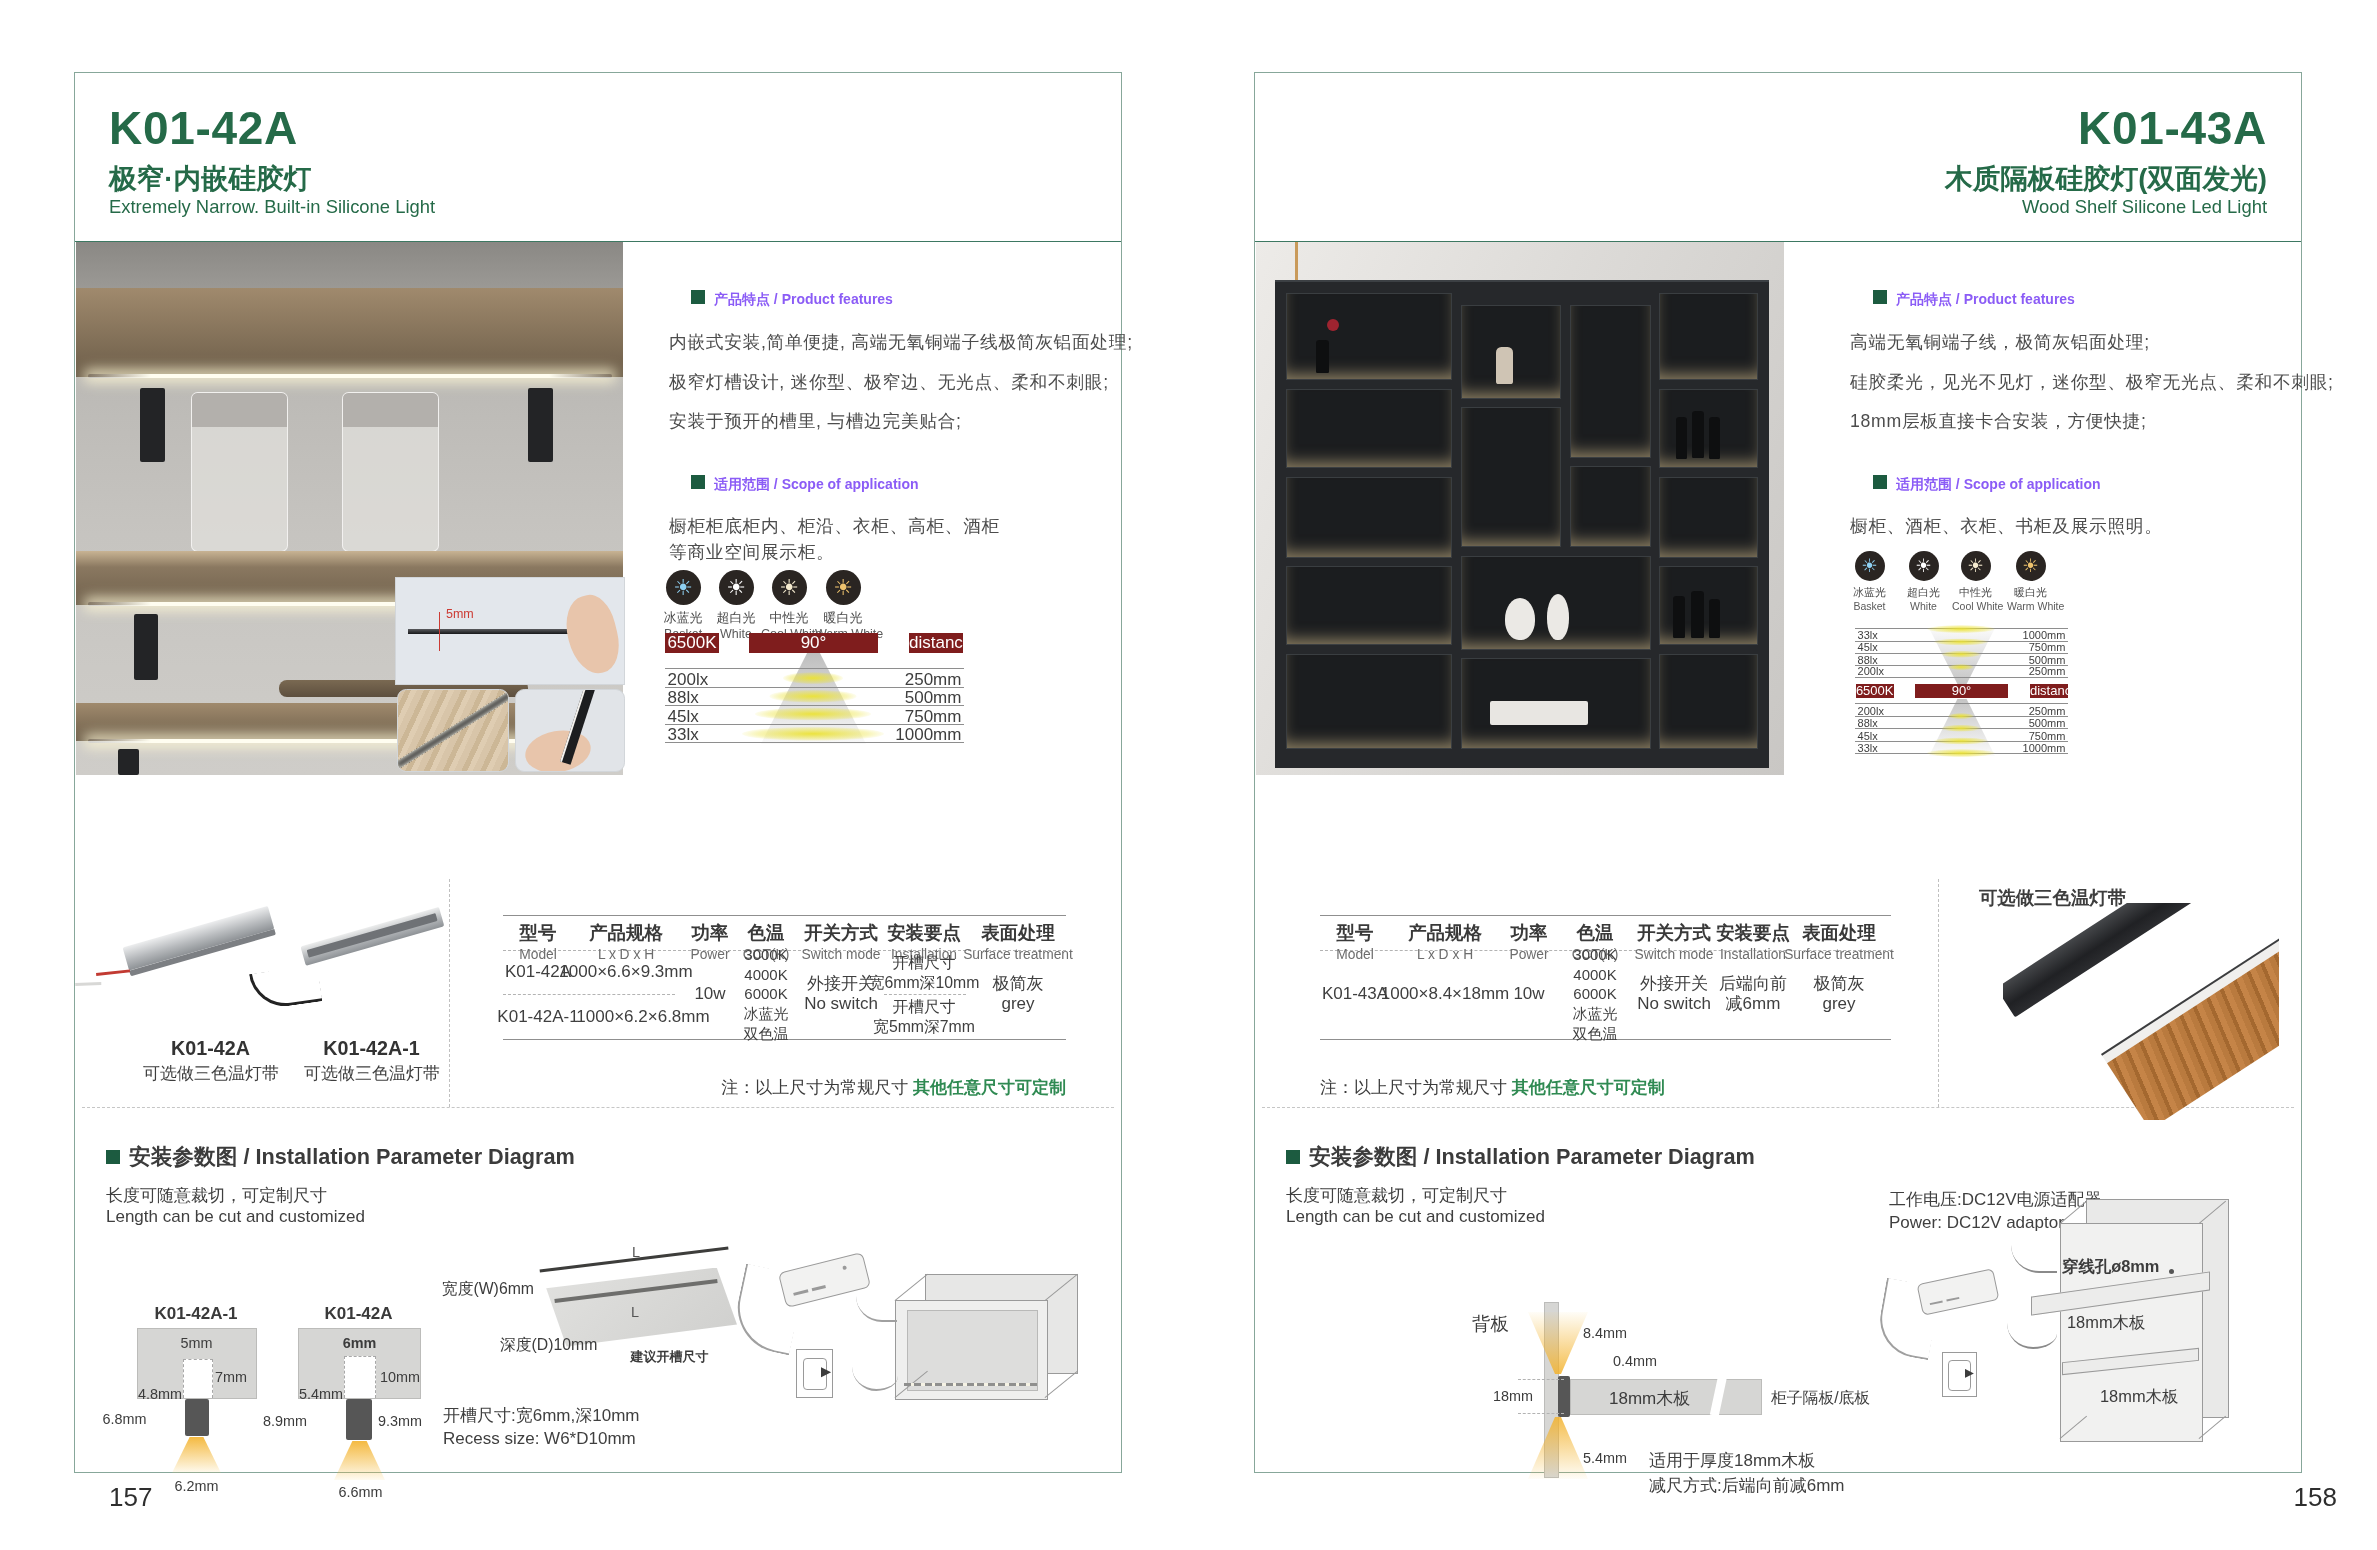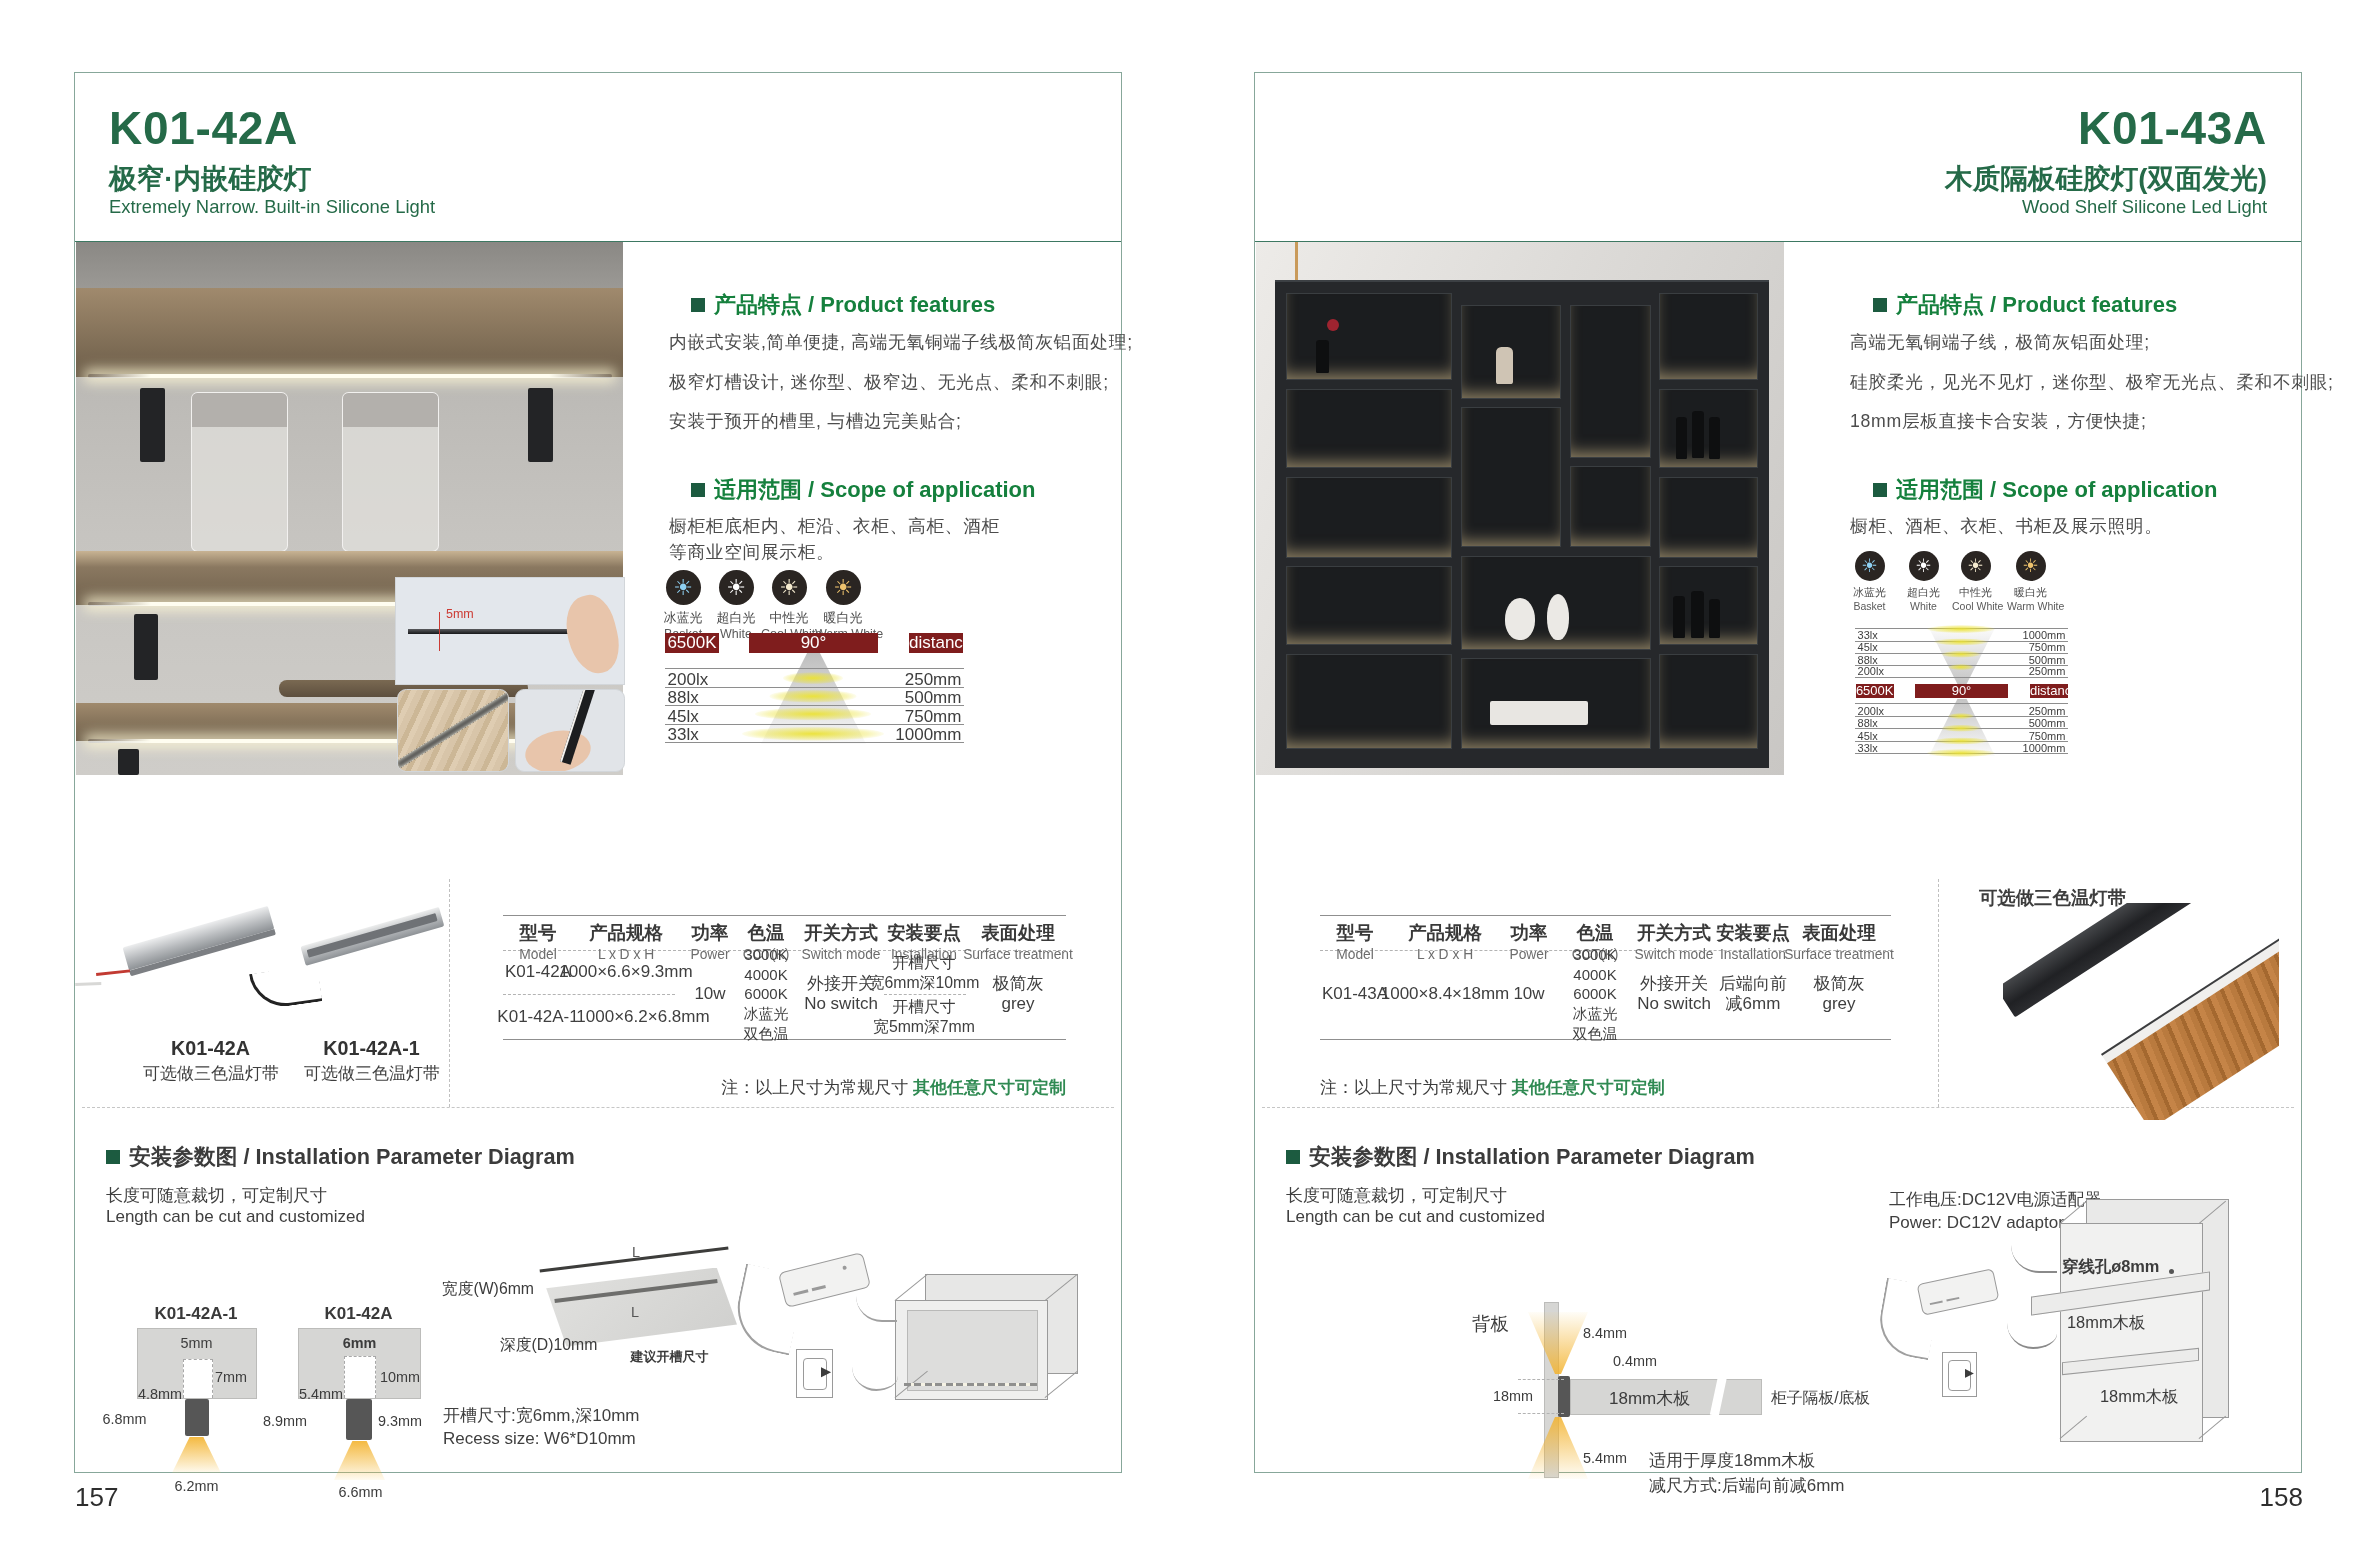--- a/index.html
+++ b/index.html
@@ -11,7 +11,7 @@
   .tcn{position:absolute;font-size:27.6px;font-weight:bold;white-space:nowrap;}
   .ten{position:absolute;font-size:18.4px;font-weight:500;white-space:nowrap;}
   .hrule{position:absolute;left:0;width:100%;height:1.3px;background:#3d7862;}
-  .sec-title{position:absolute;font-size:22px;font-weight:bold;color:#15803d;white-space:nowrap;padding-left:34px;}
+  .sec-title{position:absolute;font-size:14px;font-weight:bold;color:#8b5cf6;white-space:nowrap;padding-left:34px;}
   .sq{display:inline-block;width:13.8px;height:13.8px;background:#1c5b40;margin-right:9.2px;}
   .bline{position:absolute;font-size:17.7px;color:#4c4c4c;white-space:nowrap;letter-spacing:0.7px;}
   .cct{position:absolute;width:56px;text-align:center;}

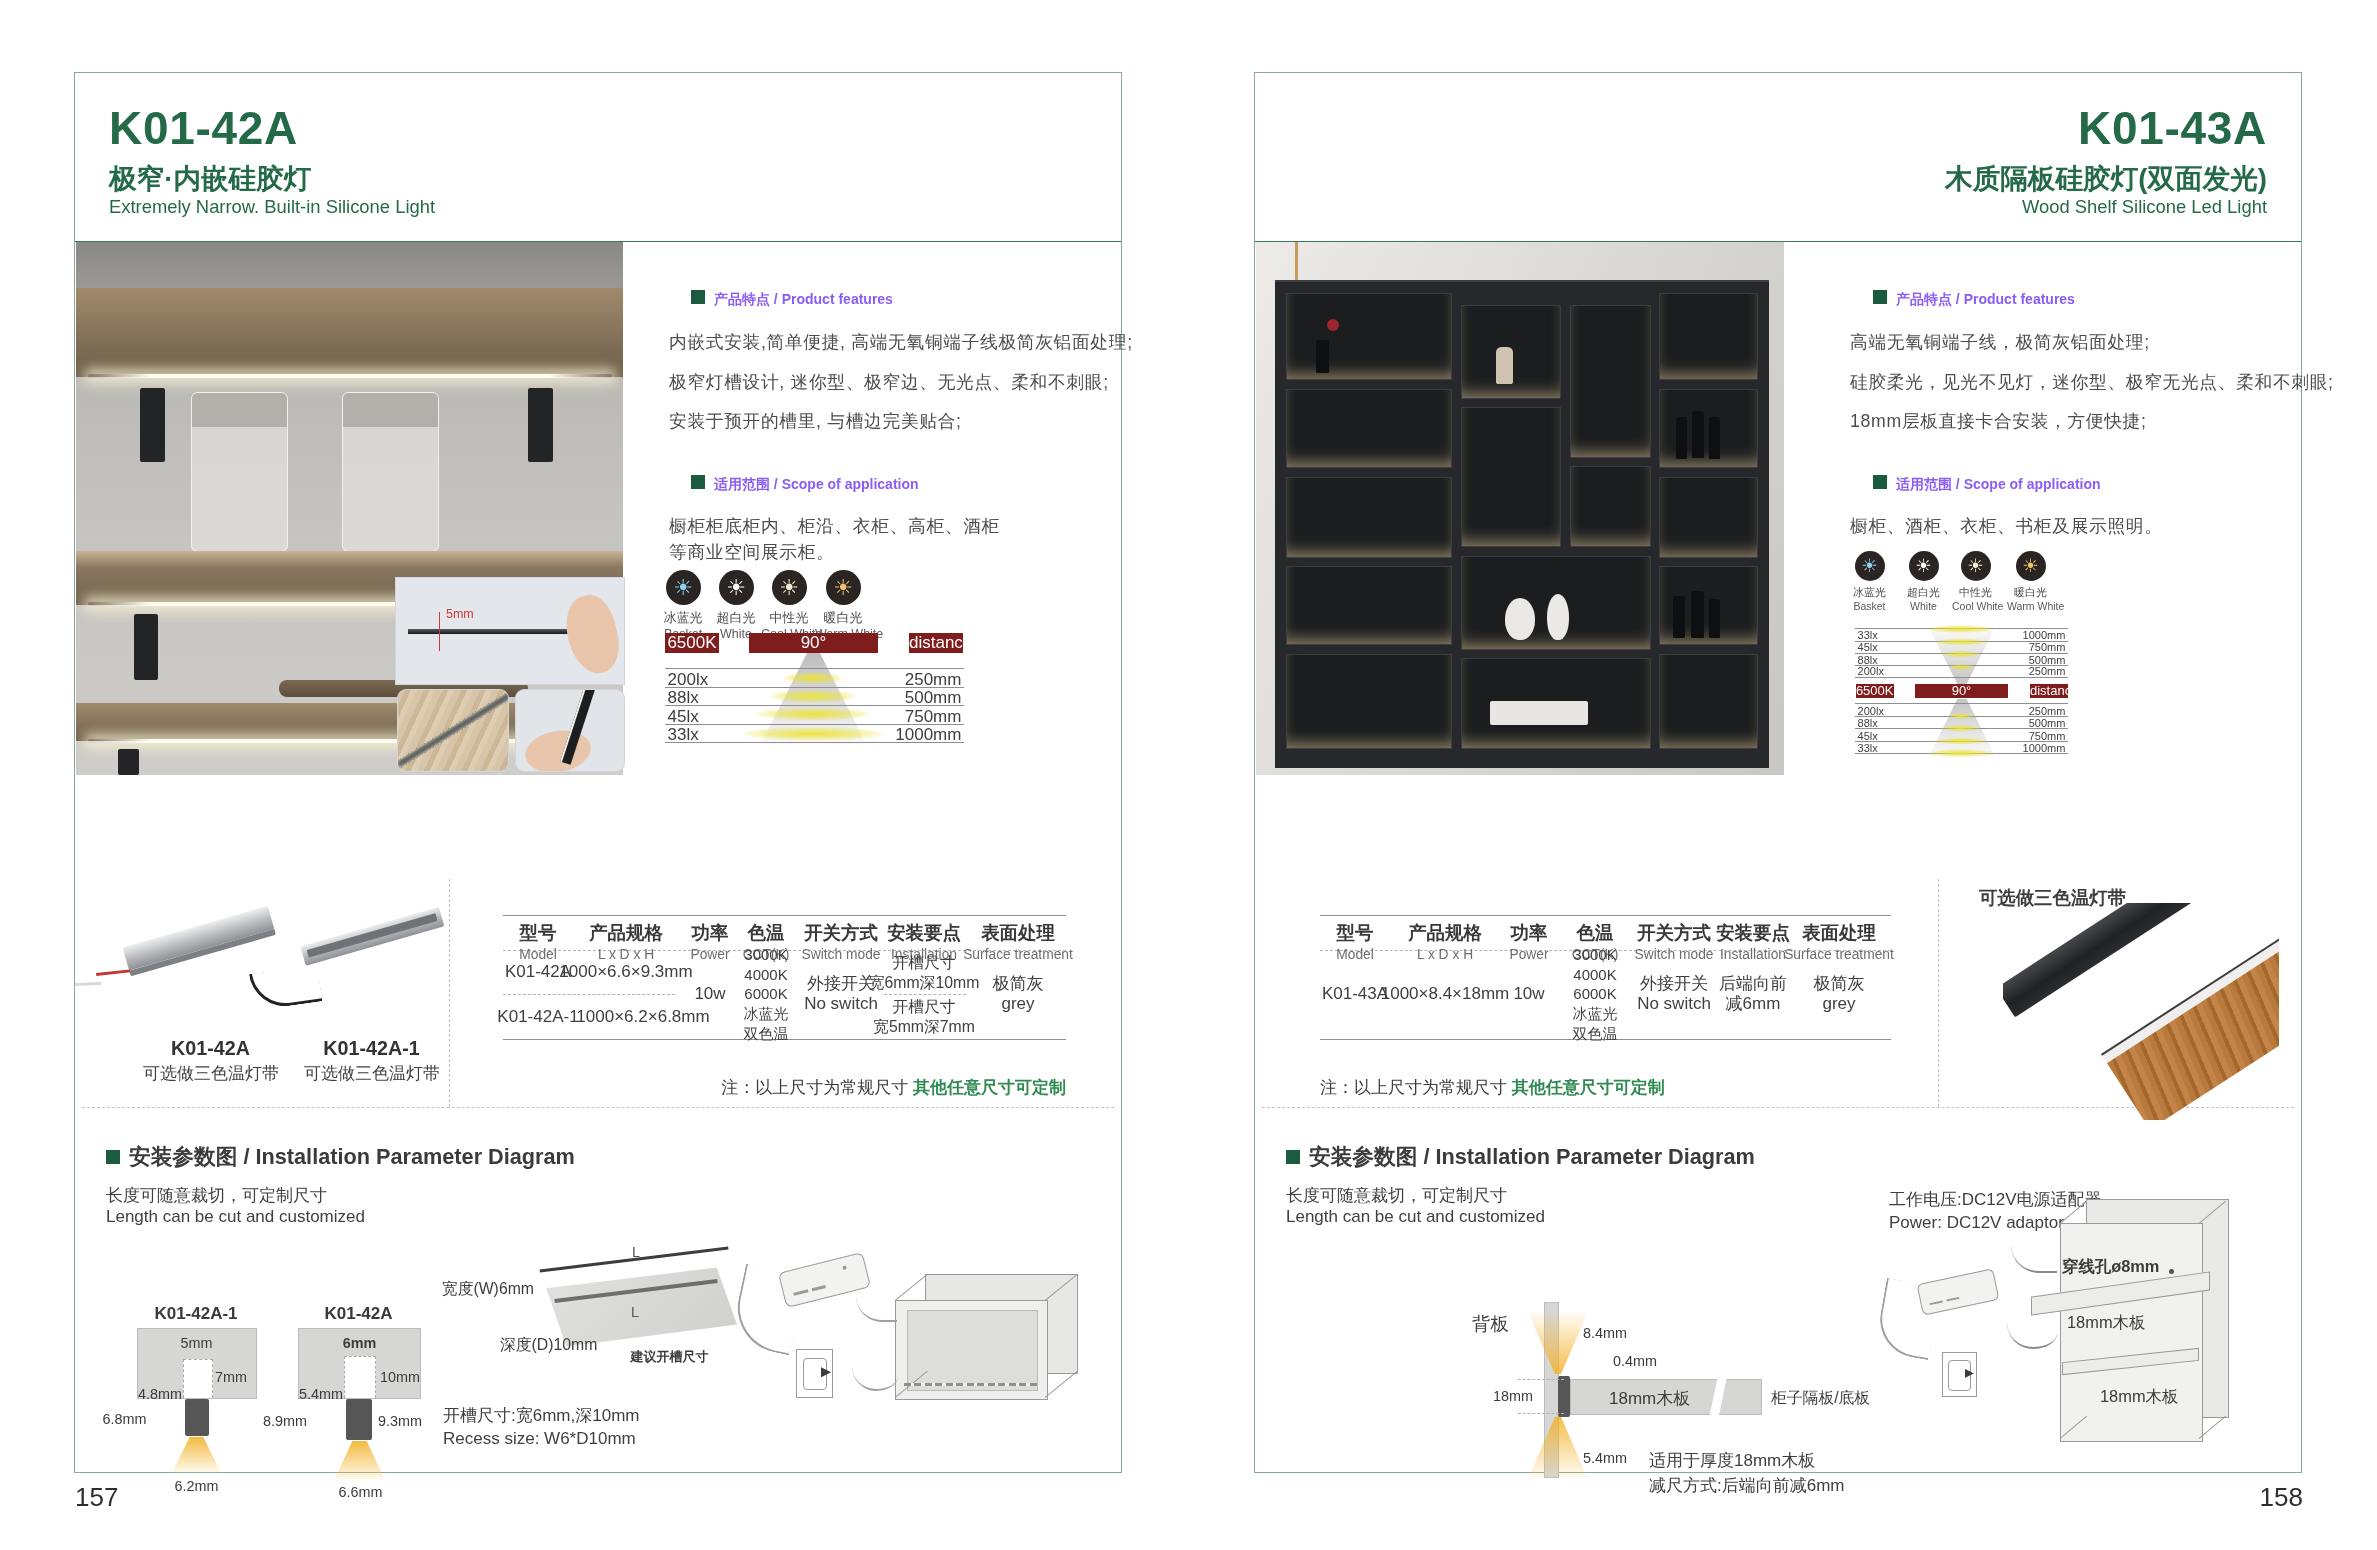--- a/index.html
+++ b/index.html
@@ -50,7 +50,7 @@
   .slot{position:absolute;background:#ffffff;border:0.7px dashed #a8a8a8;border-bottom:none;}
   .profilebar{position:absolute;background:#565656;border-radius:2px;}
   .cone-orange{position:absolute;}
-  .pagenum{position:absolute;font-size:26px;color:#2e2e2e;}
+  .pagenum{position:absolute;font-size:26px;color:#2e2e2e;margin-left:34px;}
   .la{position:absolute;border:1.3px solid #9a9a9a;background:#f2f2f1;}
   .laline{position:absolute;background:#9a9a9a;}
   .ledline{position:absolute;height:3.9px;border-radius:2px;background:linear-gradient(to right,rgba(255,255,248,0.15),#fffdf0 12%,#fffdf0 88%,rgba(255,255,248,0.15));box-shadow:0 0 13px 4.6px rgba(255,248,214,0.85);}

